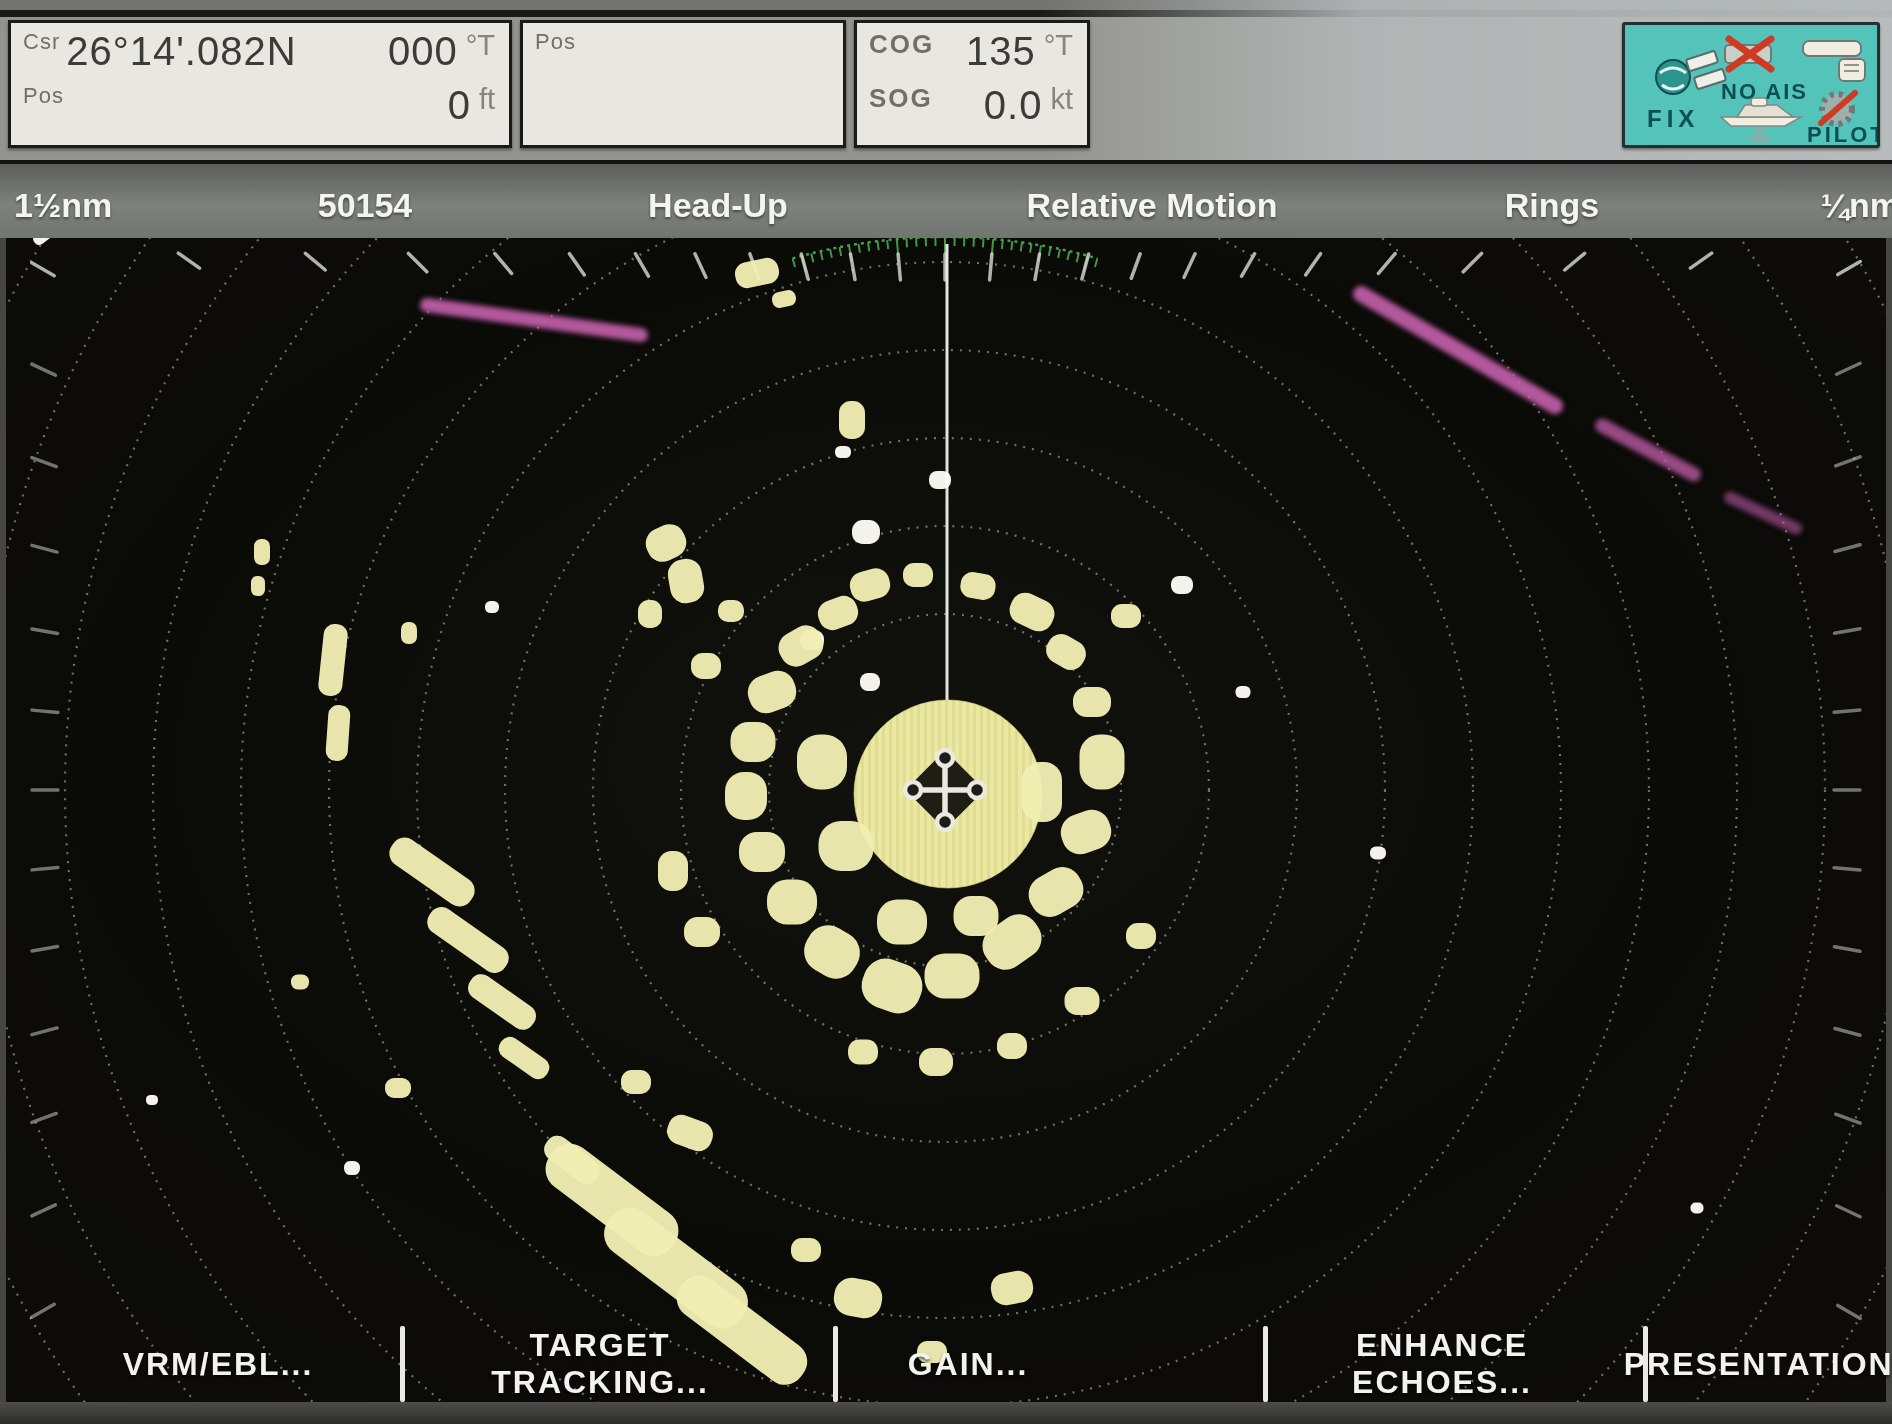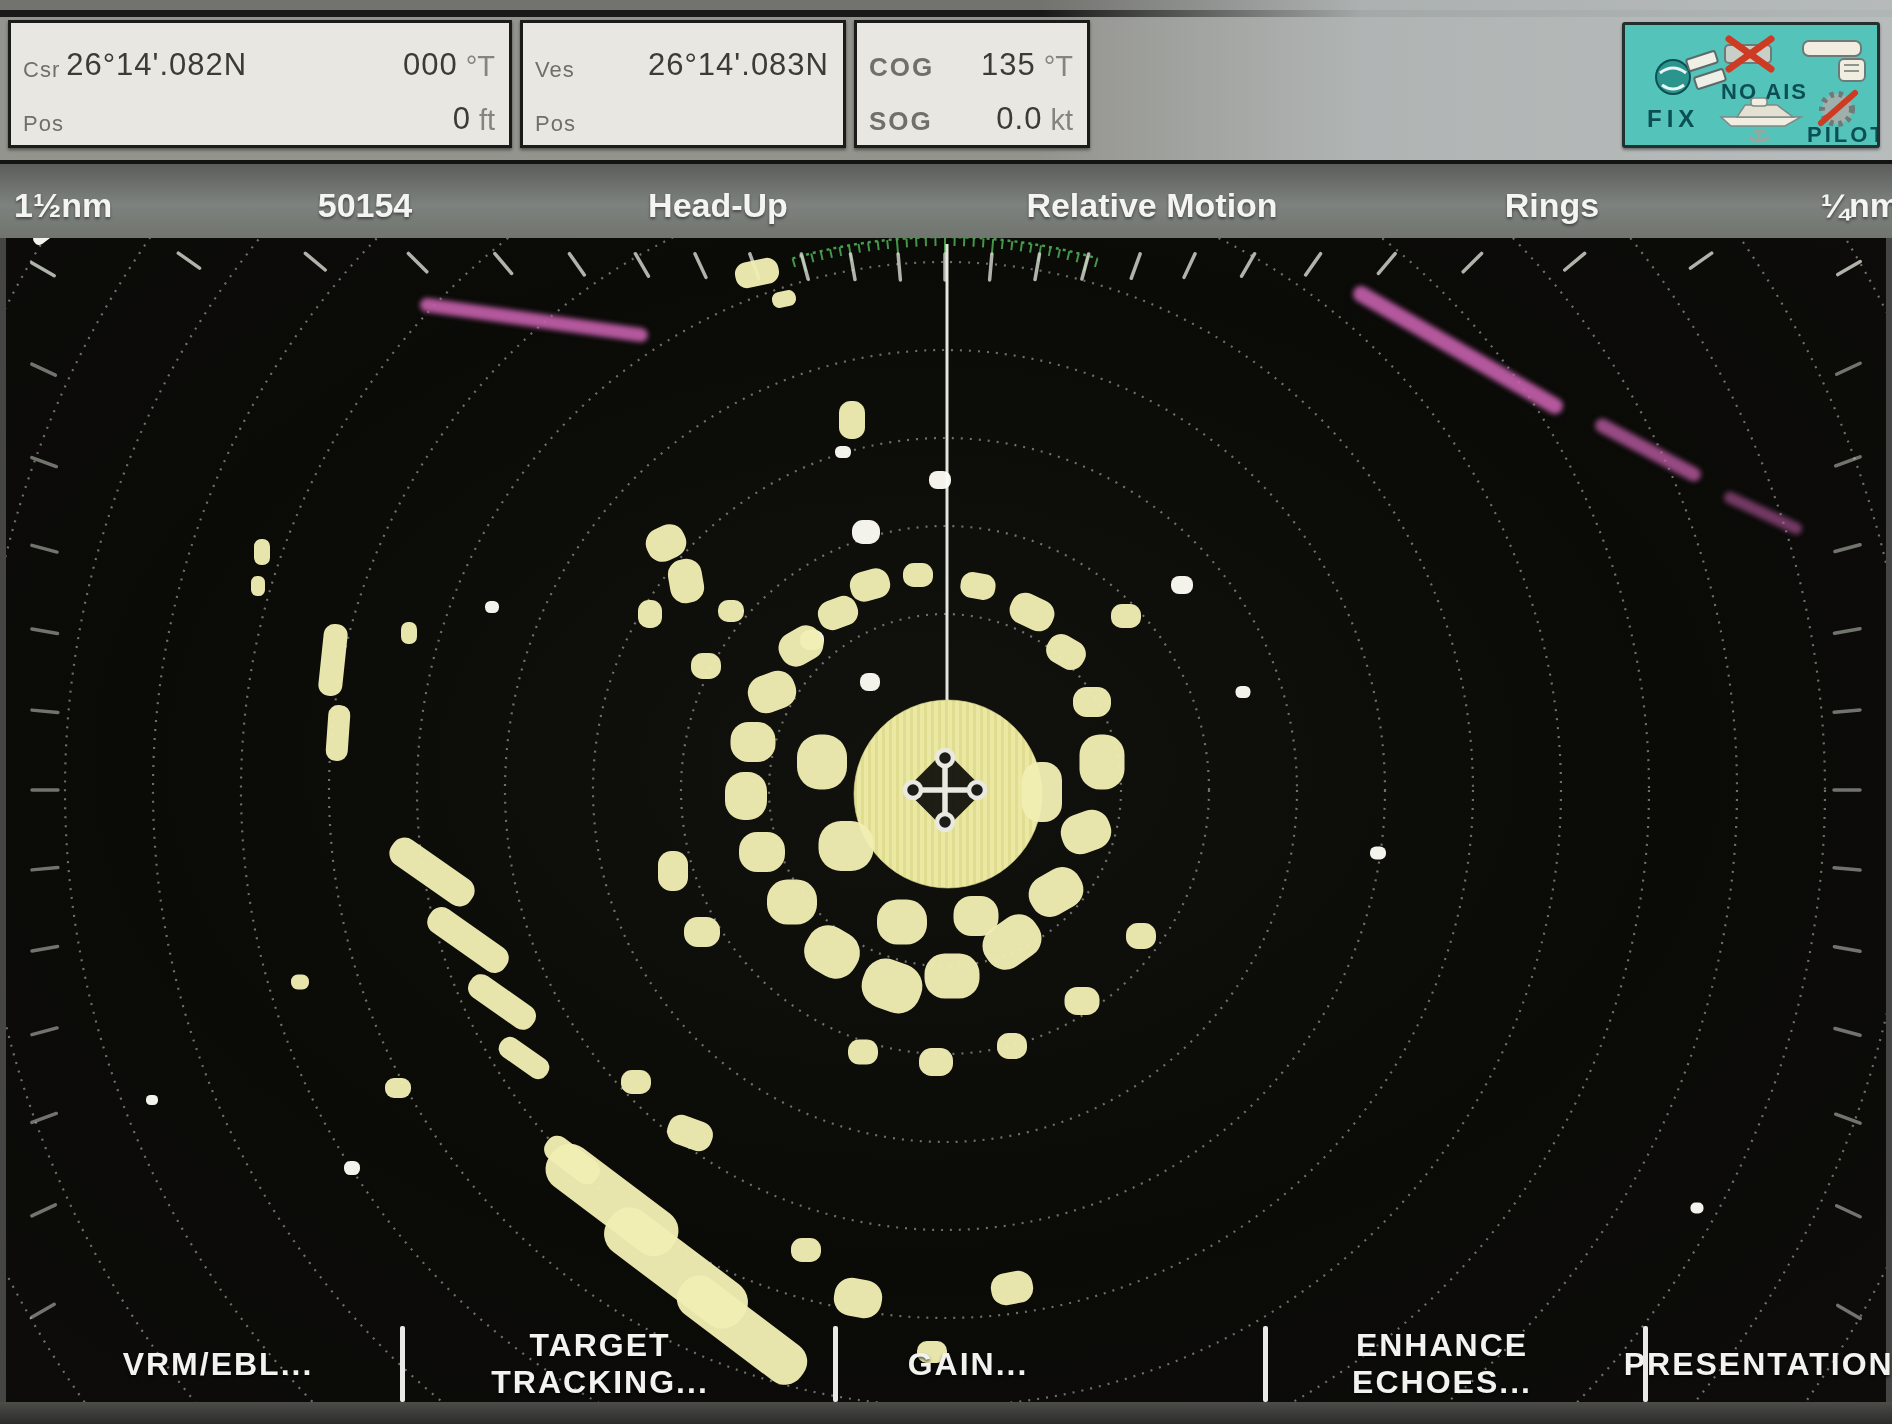--- a/index.html
+++ b/index.html
@@ -14,7 +14,7 @@
   .databox{position:absolute;top:20px;height:128px;background:#e9e7e1;border:3px solid #1b1b19;
     box-shadow:0 2px 3px rgba(0,0,0,.45);display:flex;flex-direction:column;justify-content:space-between;
     padding:6px 14px 8px 12px;color:#3b3b38;}
-  .drow{display:flex;align-items:flex-end;height:56px;}
+  .drow{display:flex;align-items:flex-start;height:56px;}
   .lbl{font-size:22px;color:#70706b;letter-spacing:1px;margin-right:6px;}
   .lbl.big{font-size:26px;letter-spacing:2px;margin-right:0;font-weight:bold;}
   .val{font-size:31px;letter-spacing:1px;white-space:nowrap;}

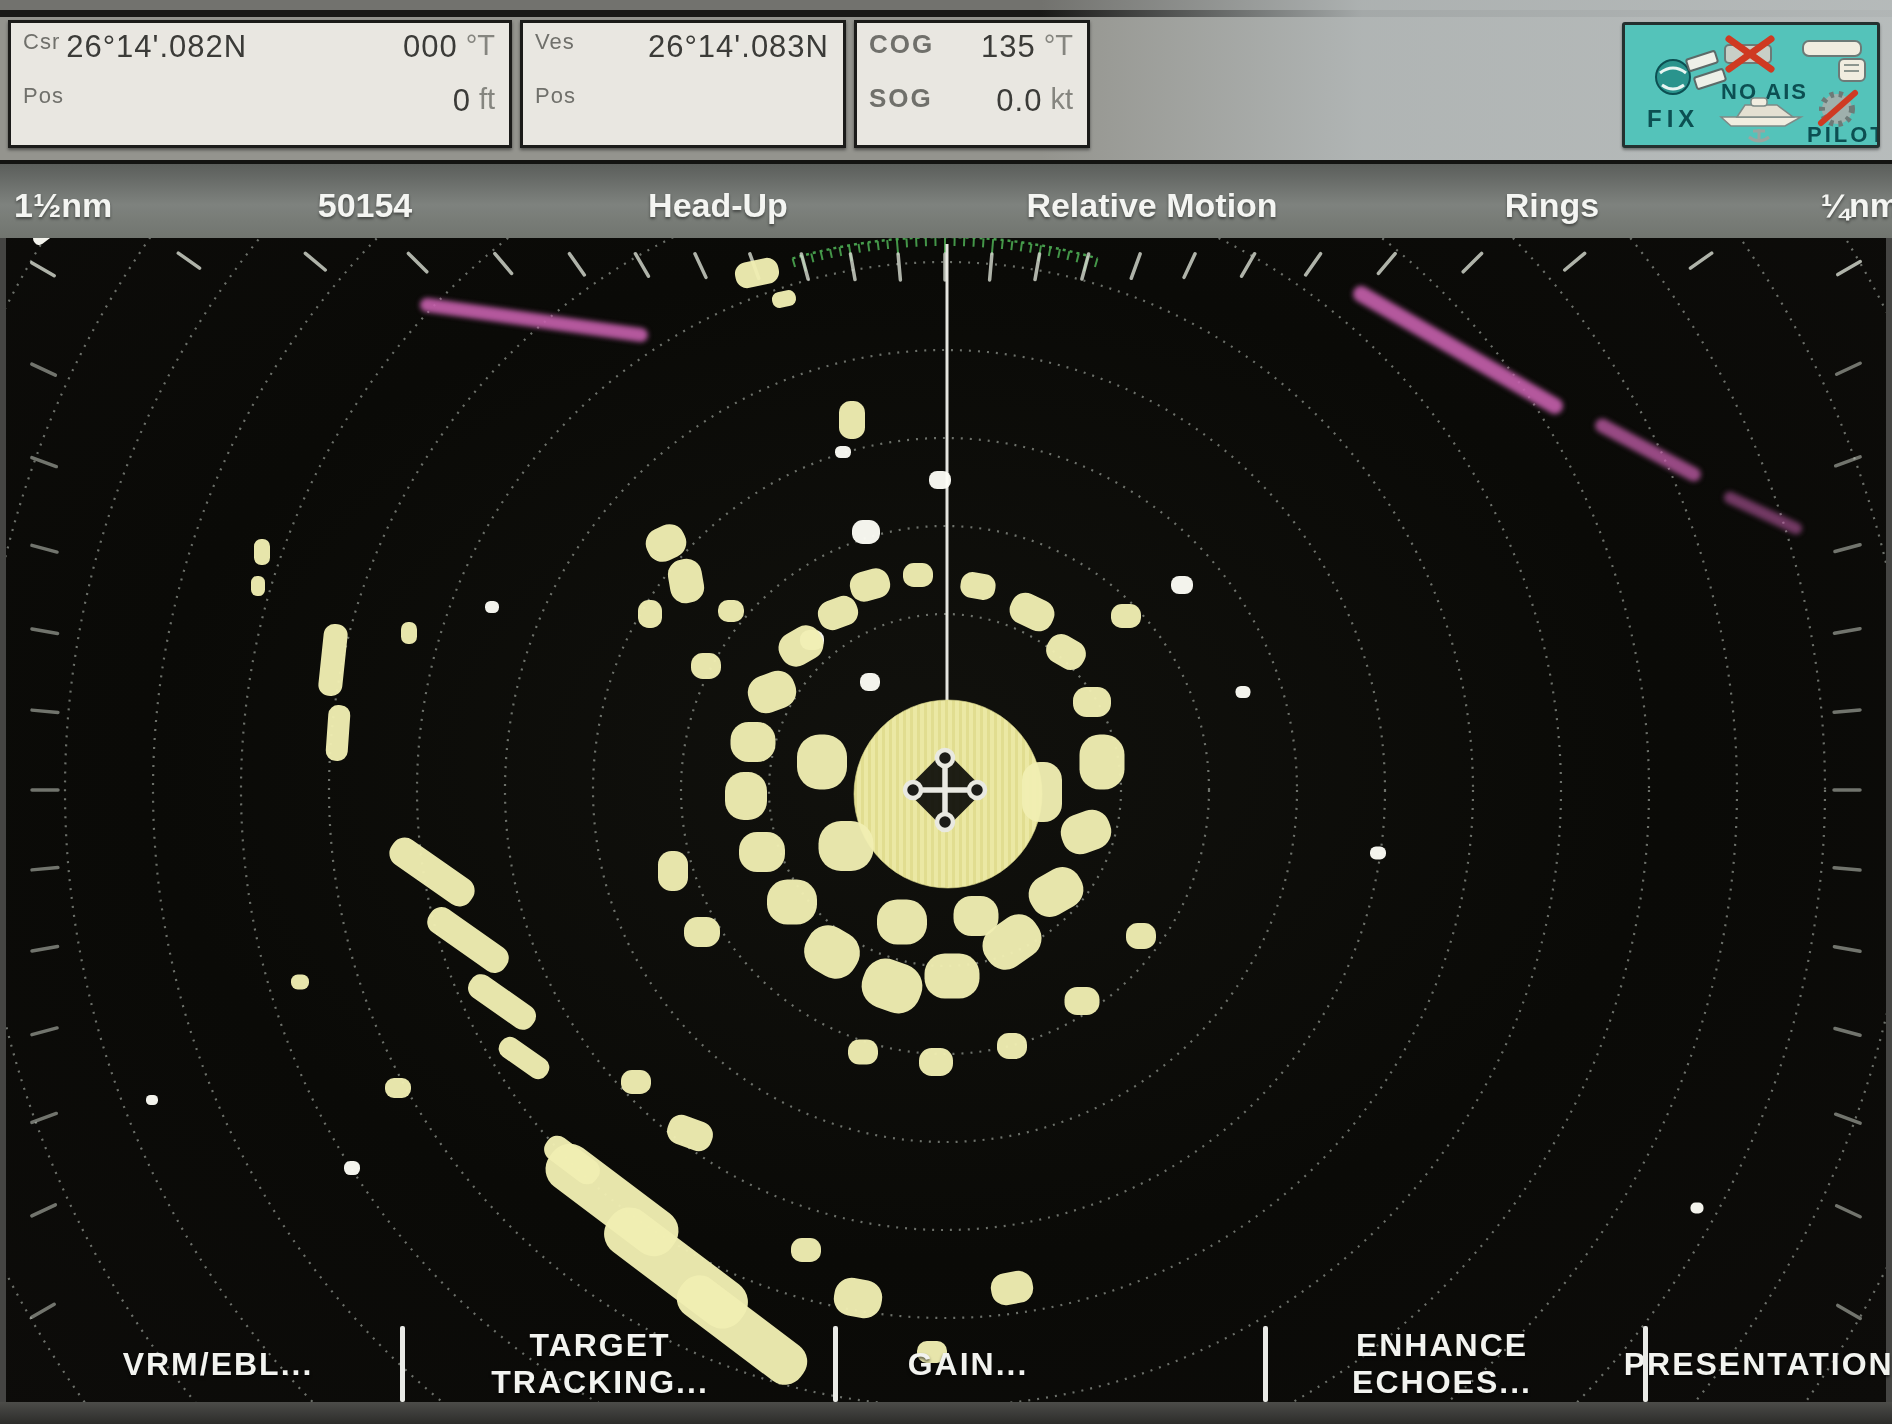--- a/index.html
+++ b/index.html
@@ -17,7 +17,7 @@
   .drow{display:flex;align-items:flex-start;height:56px;}
   .lbl{font-size:22px;color:#70706b;letter-spacing:1px;margin-right:6px;}
   .lbl.big{font-size:26px;letter-spacing:2px;margin-right:0;font-weight:bold;}
-  .val{font-size:31px;letter-spacing:1px;white-space:nowrap;}
+  .val{font-size:40px;letter-spacing:1px;white-space:nowrap;}
   .unit{font-size:29px;color:#85857f;margin-left:8px;}
   .fill{flex:1;}
   .box-csr{left:8px;width:504px;}

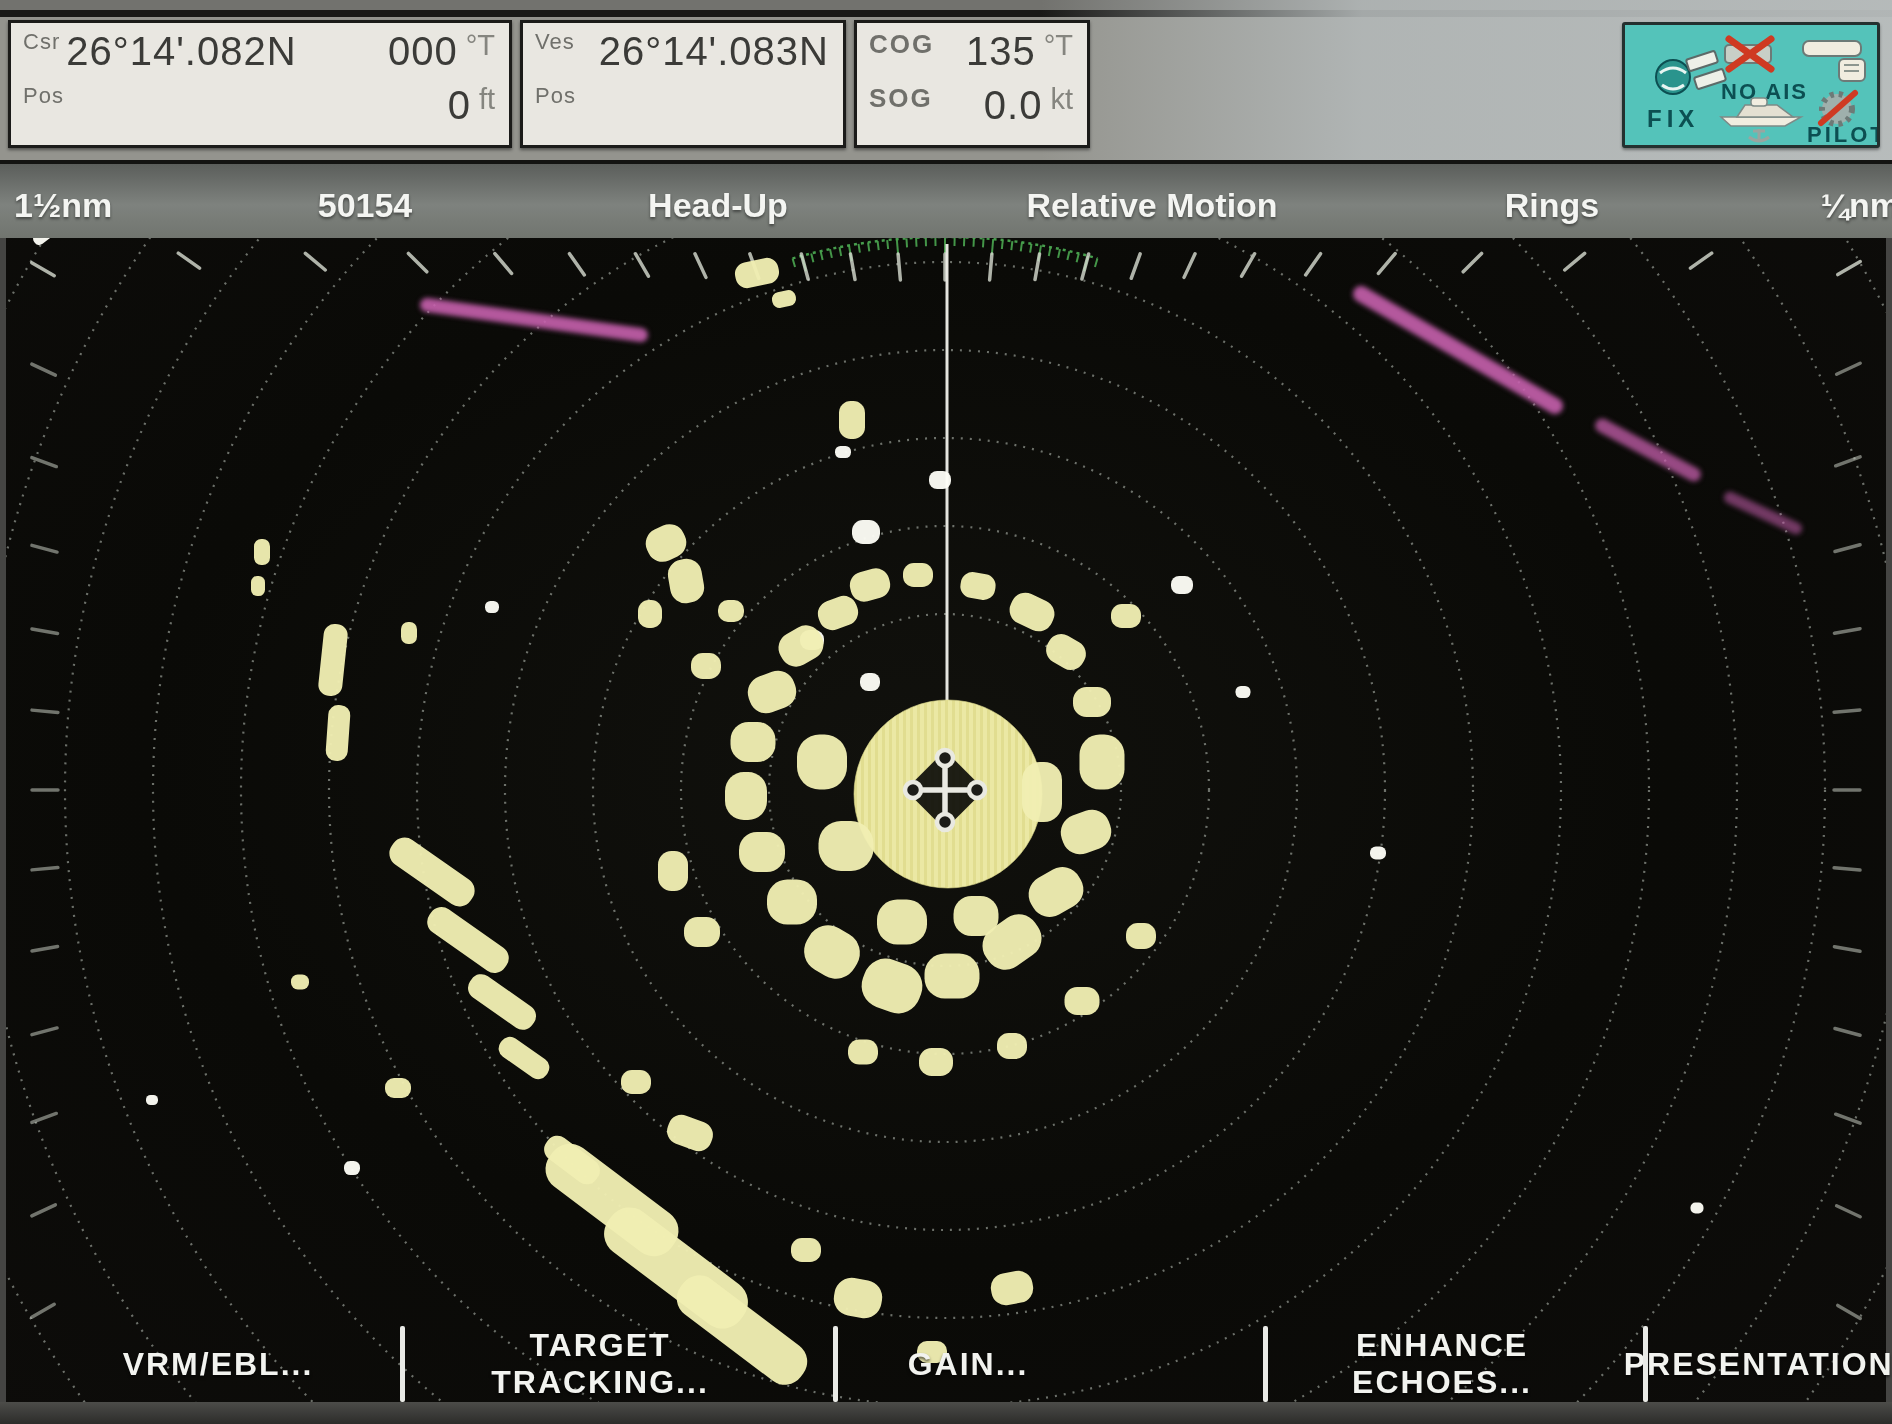--- a/index.html
+++ b/index.html
@@ -76,11 +76,6 @@
     </div>
 
     <div class="databox box-ves">
-      <div class="drow">
-        <span class="lbl">Ves</span>
-        <span class="fill"></span>
-        <span class="val">26°14'.083N</span>
-      </div>
       <div class="drow">
         <span class="lbl">Pos</span>
       </div>

